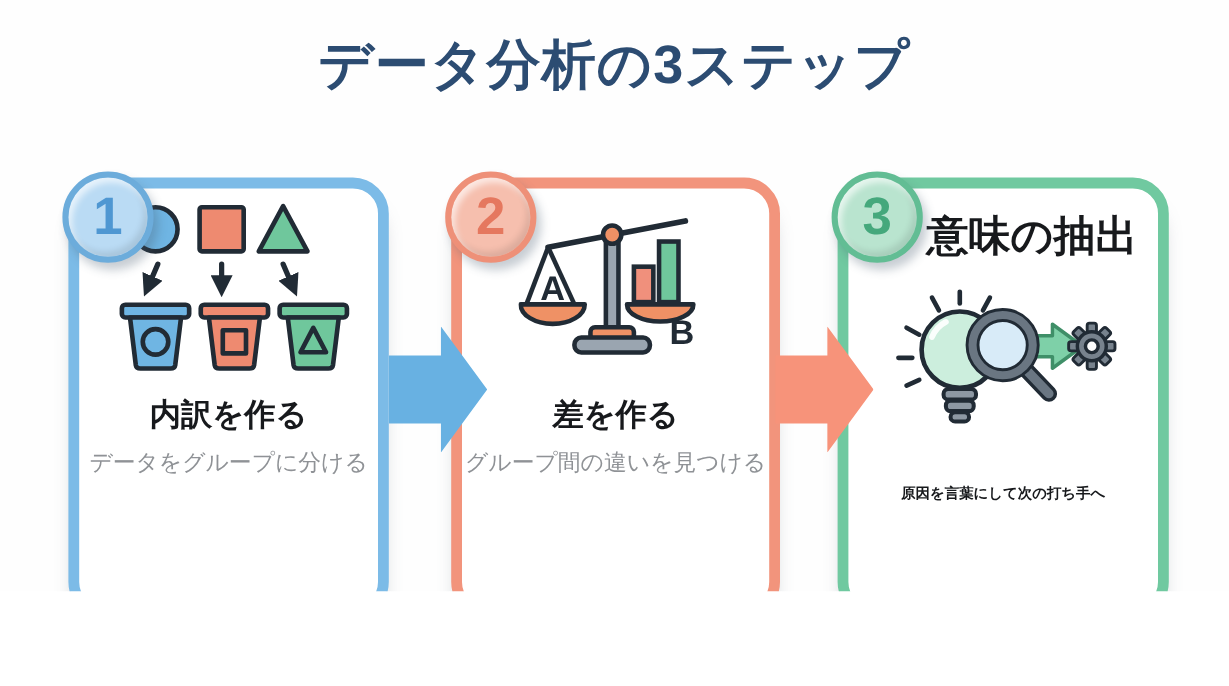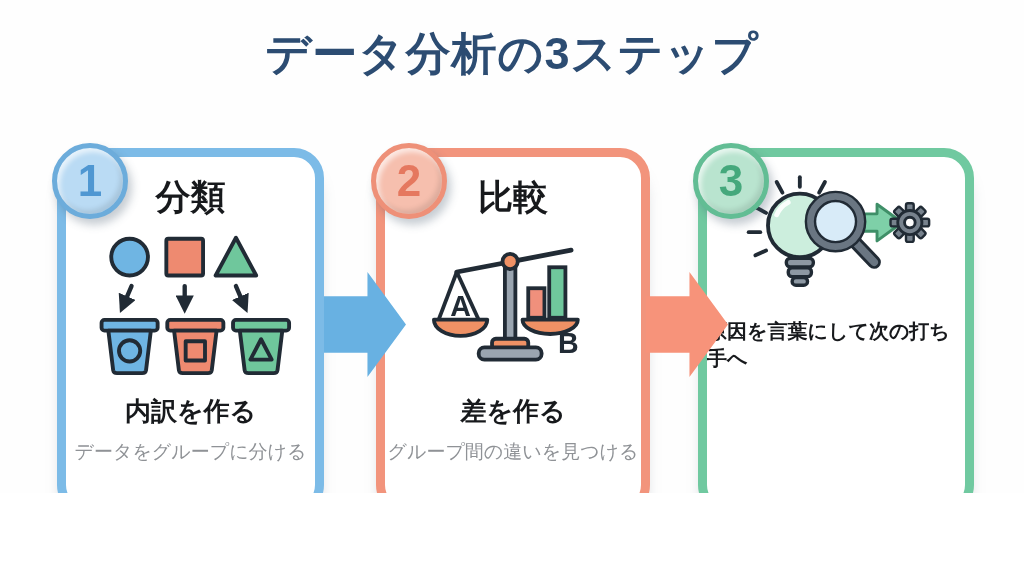--- a/index.html
+++ b/index.html
@@ -86,7 +86,6 @@
     <div class="badge">
       <span>1</span>
     </div>
-    <h2 class="card-title">分類</h2>
     <div class="icon-wrap">
       <svg width="205" height="145" viewBox="0 0 212 150">
         <defs>

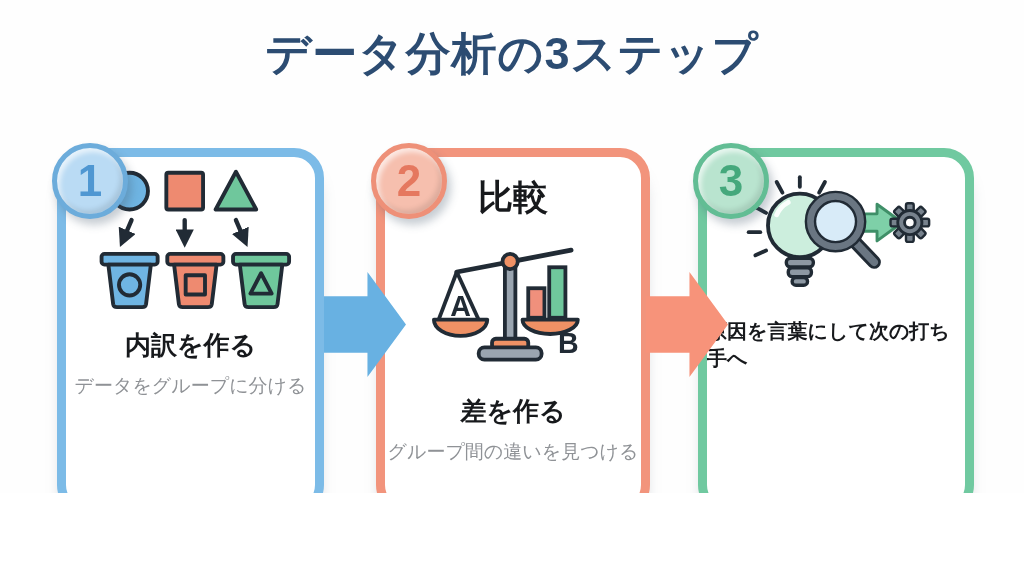--- a/index.html
+++ b/index.html
@@ -134,7 +134,6 @@
     <div class="badge">
       <span>2</span>
     </div>
-    <h2 class="card-title">比較</h2>
     <div class="icon-wrap">
       <svg width="162" height="140" viewBox="0 0 170 145">
         <g>

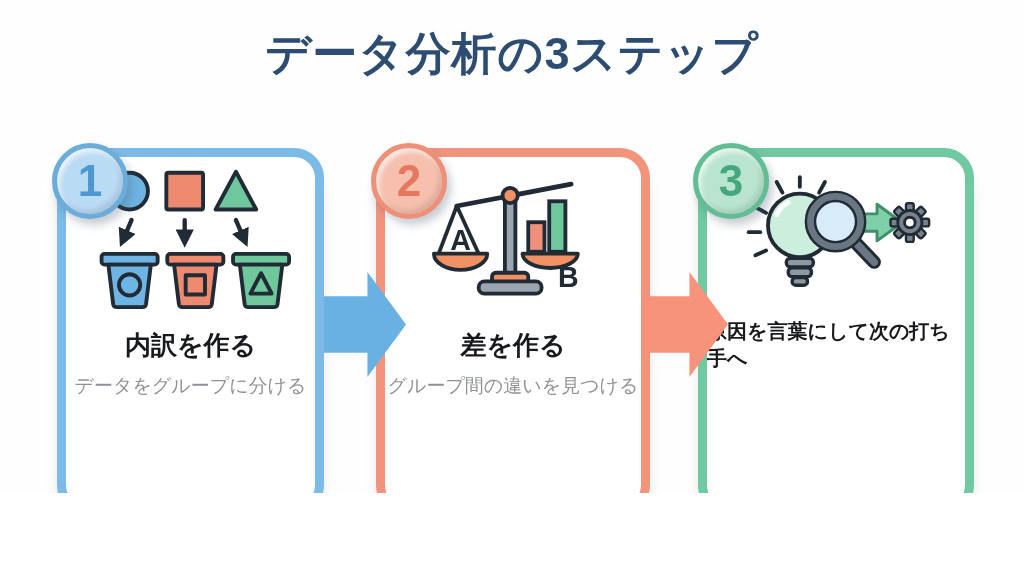--- a/index.html
+++ b/index.html
@@ -169,6 +169,7 @@
     <div class="badge">
       <span>3</span>
     </div>
+    <h2 class="card-title">意味の抽出</h2>
     <div class="icon-wrap">
       <svg width="193" height="133" viewBox="0 0 200 135">
         <g stroke="#212b35" stroke-width="4" stroke-linecap="round">

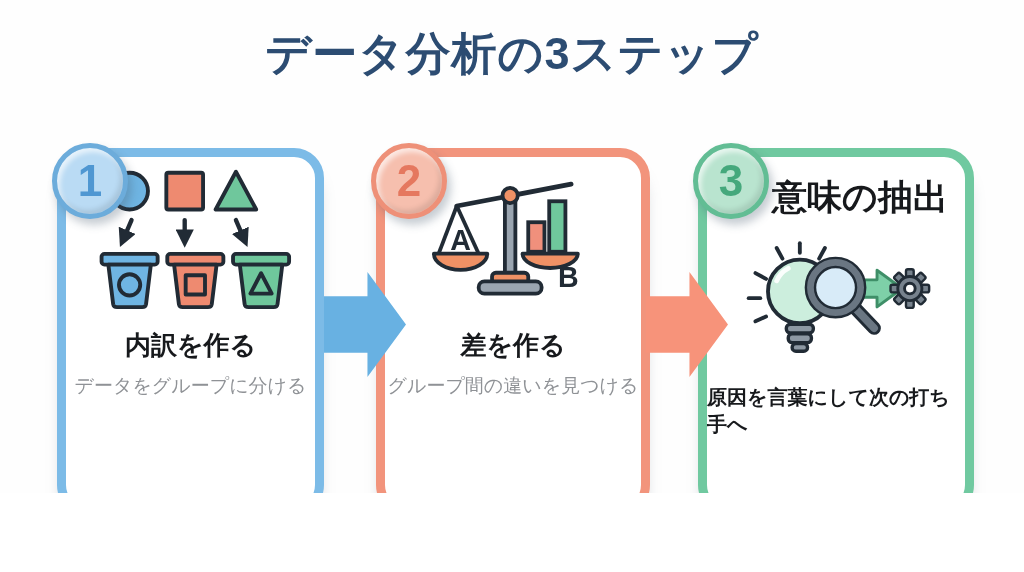--- a/index.html
+++ b/index.html
@@ -61,7 +61,7 @@
     font-size:26px;font-weight:800;color:#17191c;
     text-align:left;
   }
-  .card-3 .heading{font-size:20px;}
+  .card-3 .heading{font-size:12px;}
   .caption{
     margin-top:8px;text-align:center;
     font-size:19px;color:#8f9296;

